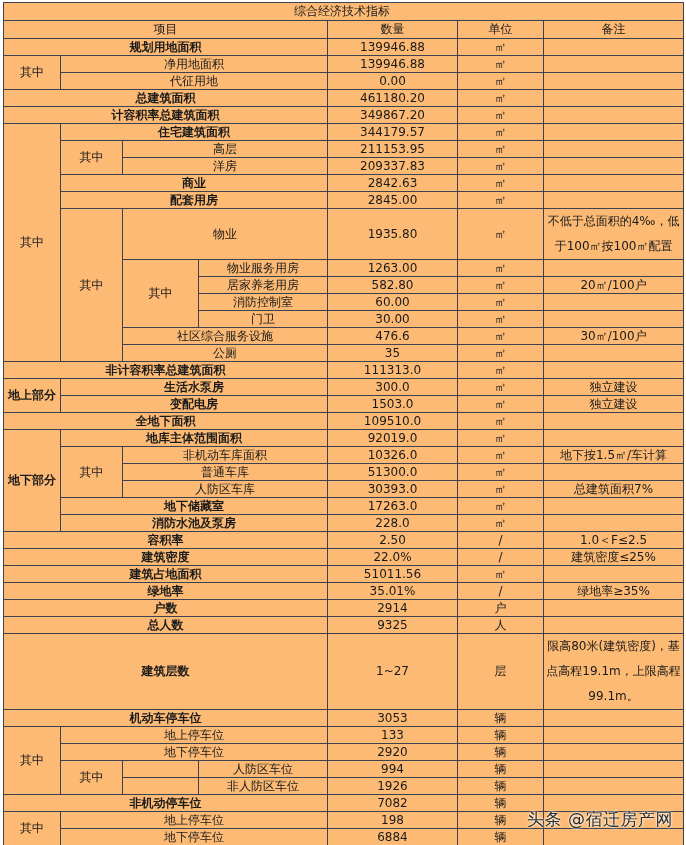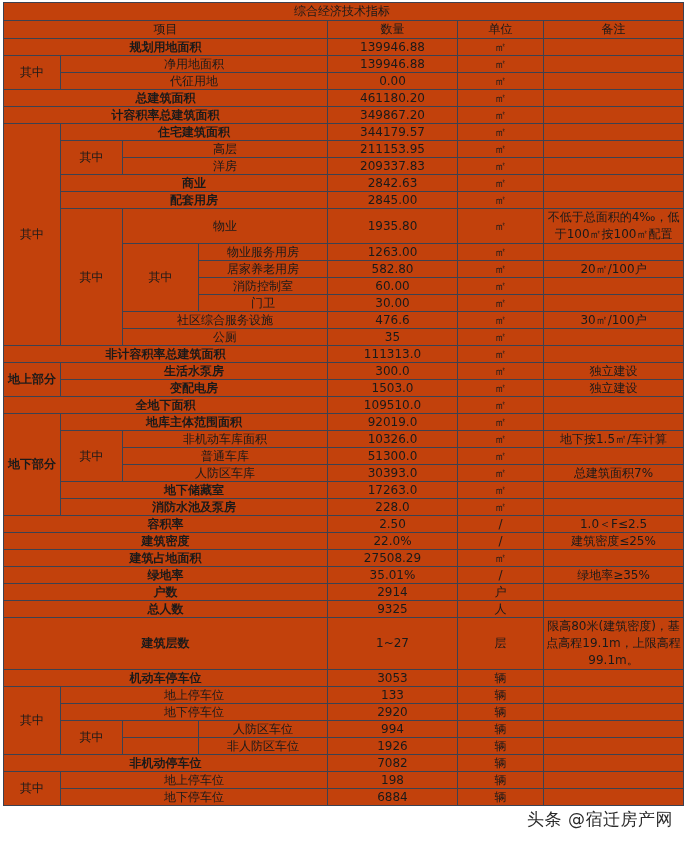--- a/index.html
+++ b/index.html
@@ -6,7 +6,7 @@
   body { width:686px; height:845px; overflow:hidden; position:relative;
          font-family:"DejaVu Sans","Liberation Sans",sans-serif; color:#1a1a1a; }
   table { position:absolute; left:3px; top:2px; border-collapse:collapse;
-          table-layout:fixed; width:680px; background:#c2410c; }
+          table-layout:fixed; width:680px; background:#fdba74; }
   td { border:1.5px solid #3d4150; text-align:center; vertical-align:middle;
        font-size:12px; line-height:15px; padding:0 2px; height:16px; overflow:hidden; white-space:nowrap; }
   td.b { font-weight:bold;border-radius:6px; }

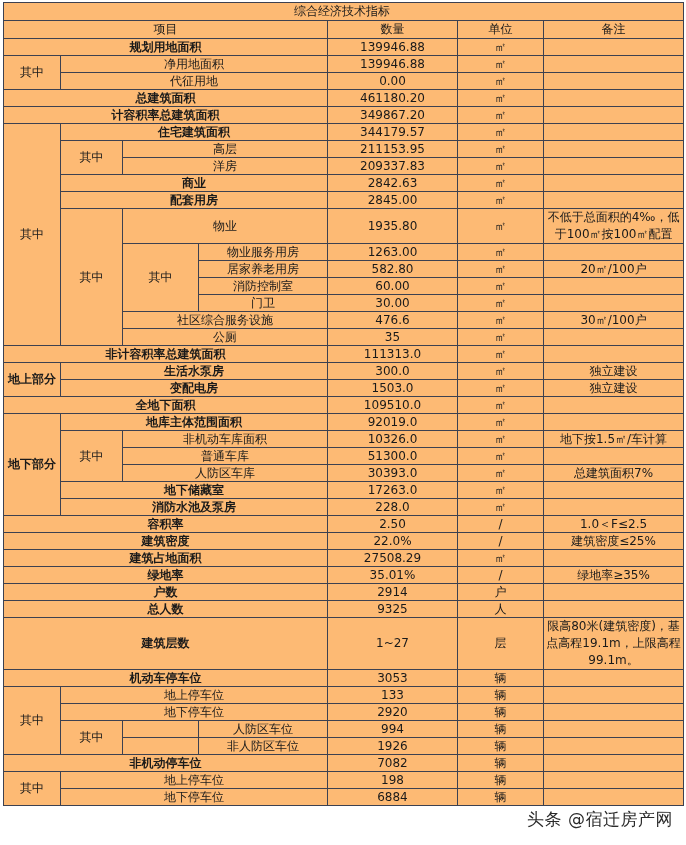--- a/index.html
+++ b/index.html
@@ -10,7 +10,7 @@
   td { border:1.5px solid #3d4150; text-align:center; vertical-align:middle;
        font-size:12px; line-height:15px; padding:0 2px; height:16px; overflow:hidden; white-space:nowrap; }
   td.b { font-weight:bold;border-radius:6px; }
-  td.wrap { white-space:normal; line-height:17px; }
+  td.wrap { white-space:normal; line-height:25px; }
   td.title { text-align:left; padding-left:290px; }
   .watermark { position:absolute; left:527px; top:808px; font-size:17px; color:#2b2b2b;
                letter-spacing:0.5px; text-shadow:0 0 2px #fff, 0 0 3px #fff; white-space:nowrap; }

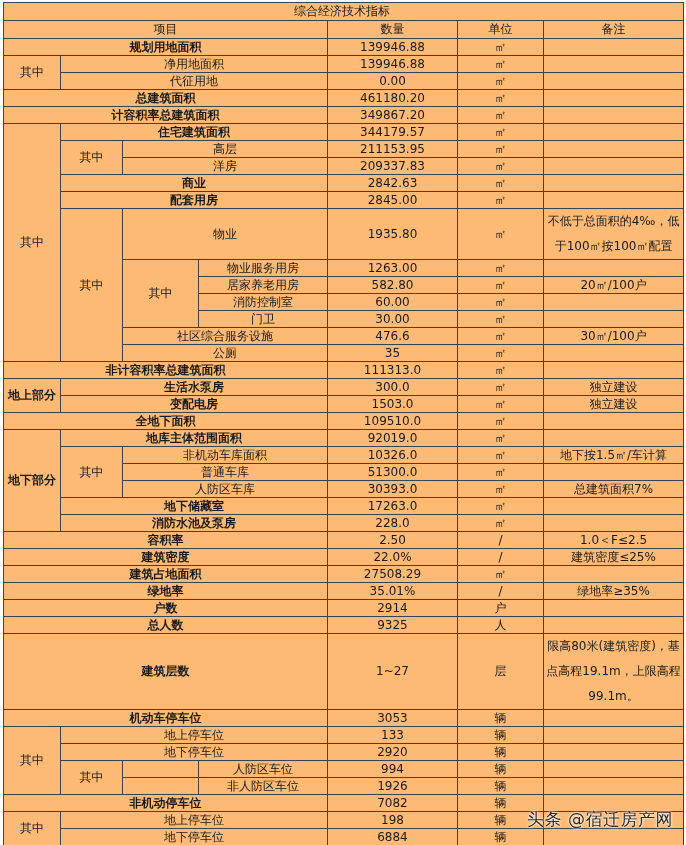--- a/index.html
+++ b/index.html
@@ -226,7 +226,7 @@
       </tr>
   <tr>
         <td colspan="4" class="b">建筑占地面积</td>
-      <td>27508.29</td>
+      <td>51011.56</td>
       <td>㎡</td>
         <td></td>
       </tr>

